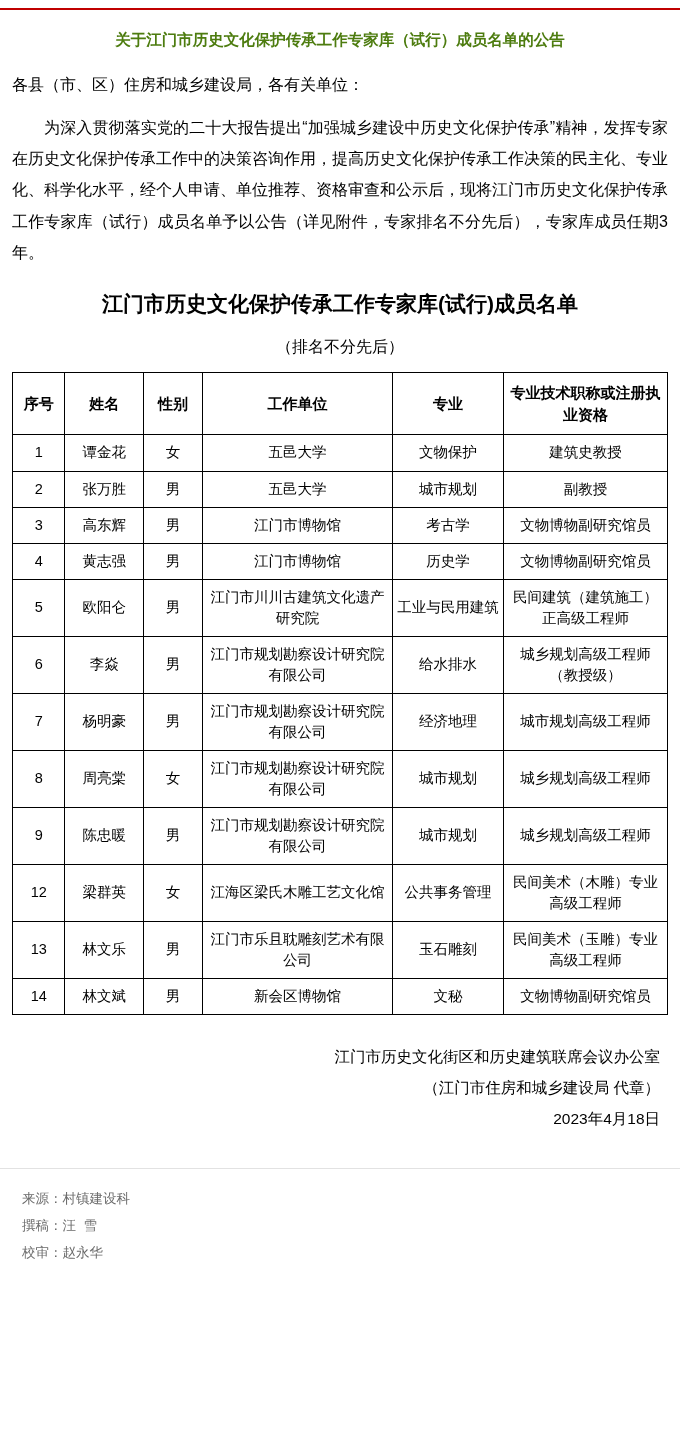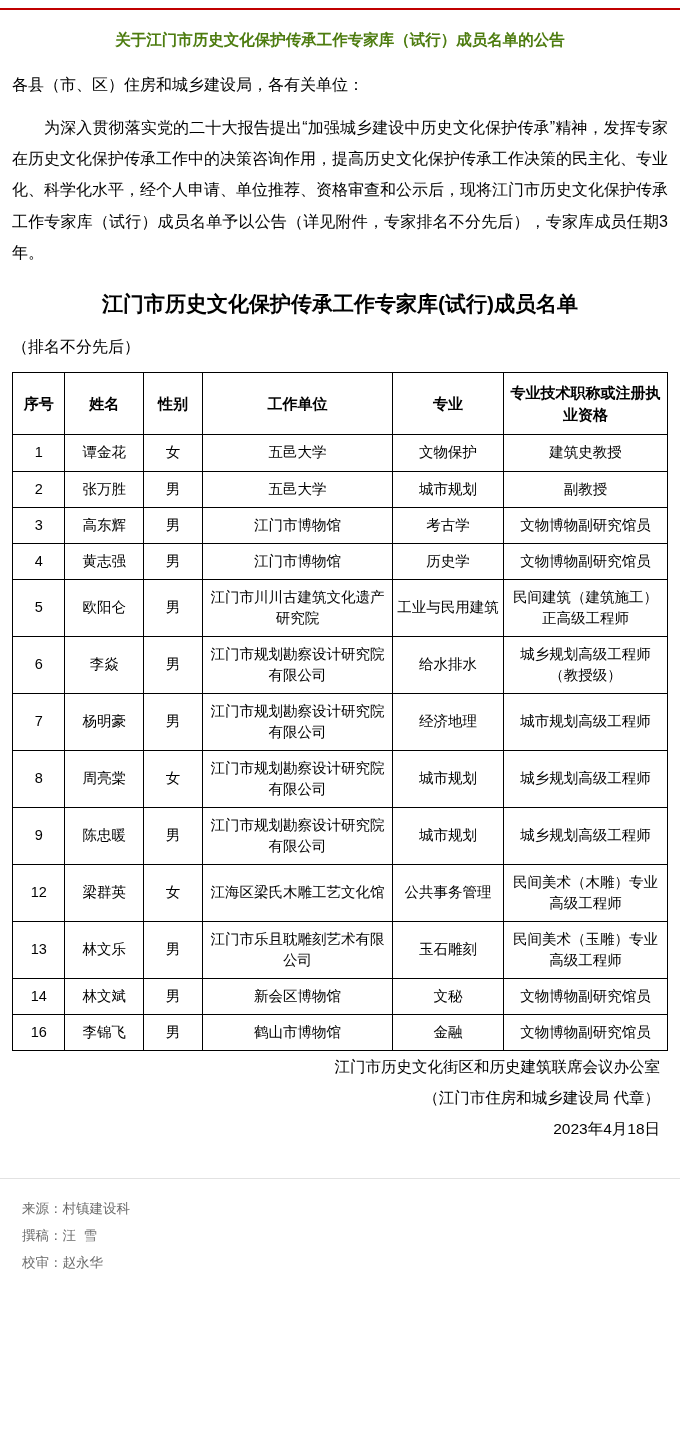--- a/index.html
+++ b/index.html
@@ -59,7 +59,7 @@
     font-family: "Liberation Sans", "DejaVu Sans", sans-serif;
   }
   .list-subtitle {
-    text-align: left;
+    text-align: center;
     font-size: 16px;
     margin: 0 0 14px 0;
     font-family: "Liberation Sans", "DejaVu Sans", sans-serif;

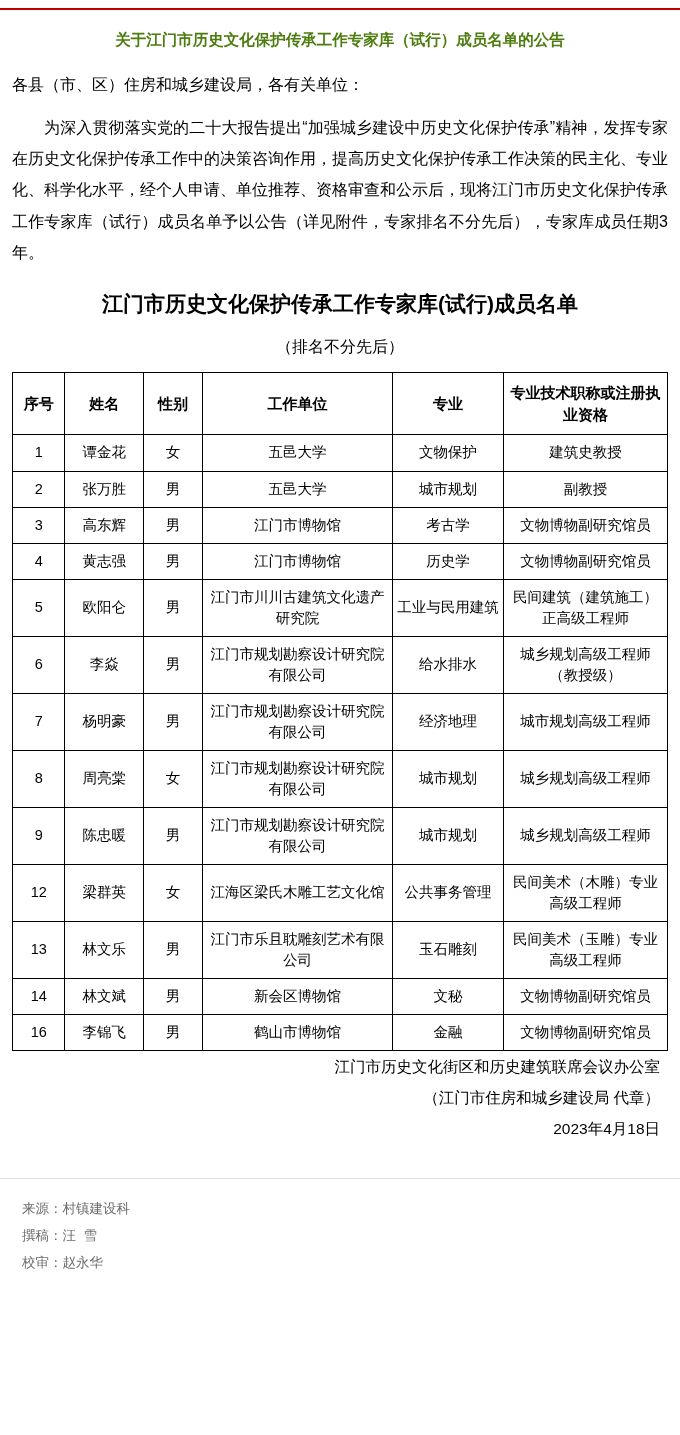--- a/index.html
+++ b/index.html
@@ -242,14 +242,6 @@
           <td>文秘</td>
           <td>文物博物副研究馆员</td>
         </tr>
-        <tr>
-          <td>16</td>
-          <td>李锦飞</td>
-          <td>男</td>
-          <td>鹤山市博物馆</td>
-          <td>金融</td>
-          <td>文物博物副研究馆员</td>
-        </tr>
       </tbody>
     </table>
 

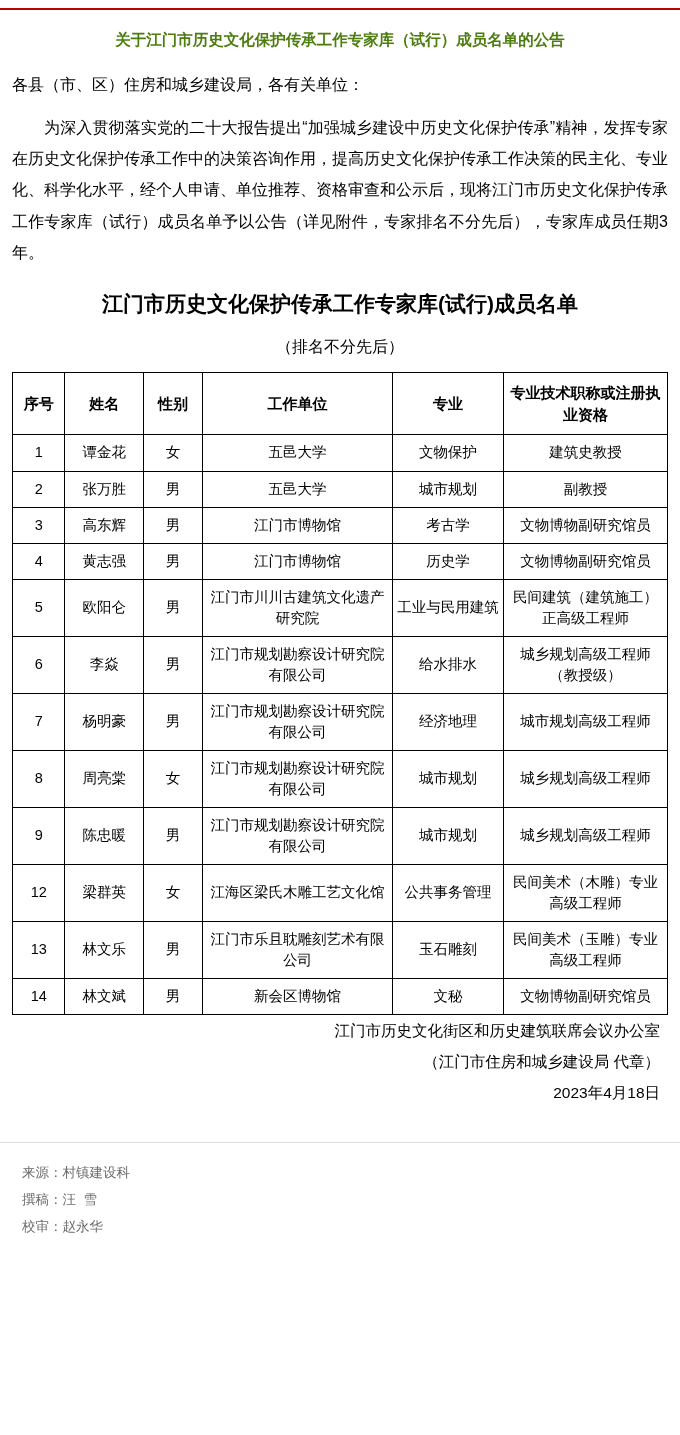--- a/index.html
+++ b/index.html
@@ -91,6 +91,7 @@
   col.c-major { width: 17%; }
   col.c-title { width: 25%; }
   .signature {
+    margin-top: 26px;
     text-align: right;
     font-size: 15.5px;
     line-height: 2.0;

